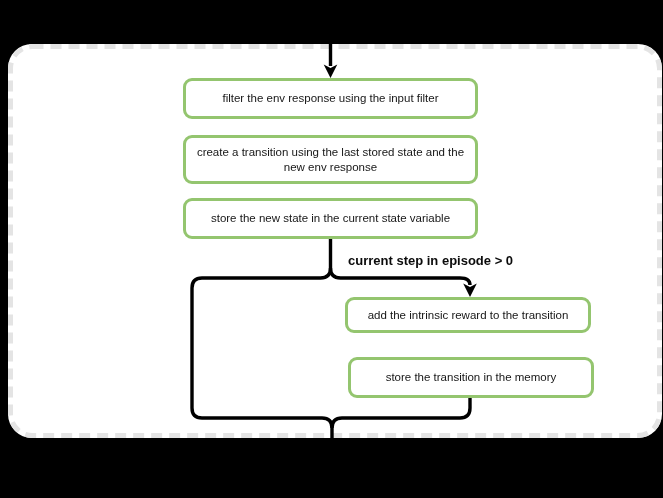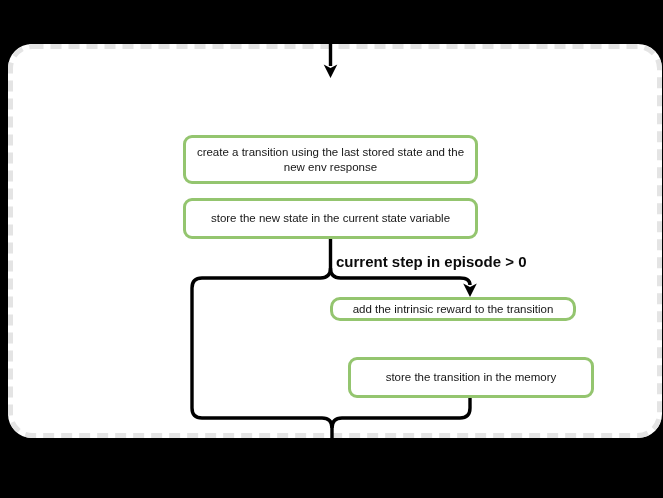--- a/index.html
+++ b/index.html
@@ -114,6 +114,9 @@
   </svg>
 
 
+  <div class="node n1">
+    <span>filter the env response using the input filter</span>
+  </div>
   <div class="node n3">
     <span>store the new state in the current state variable</span>
   </div>

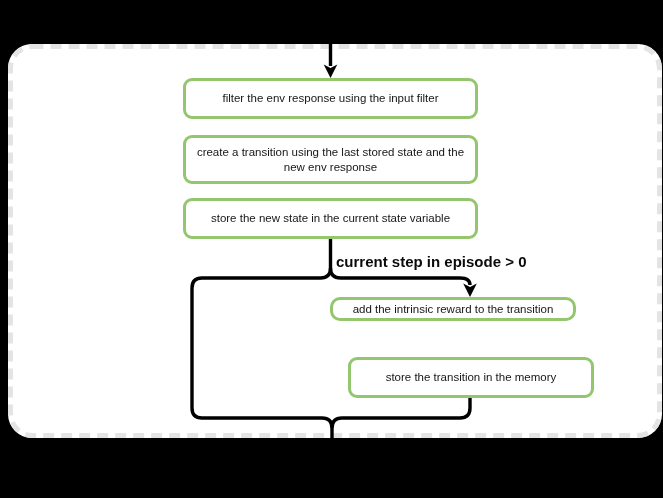--- a/index.html
+++ b/index.html
@@ -82,9 +82,9 @@
   .n5 { left: 348px; top: 357px; width: 246px; height: 41px; border-radius: 9px; }
   .edge-label {
     position: absolute;
-    left: 336px;
+    left: 348px;
     top: 253px;
-    font-size: 15px;
+    font-size: 13px;
     font-weight: bold;
     color: #0b0b0b;
     z-index: 2;

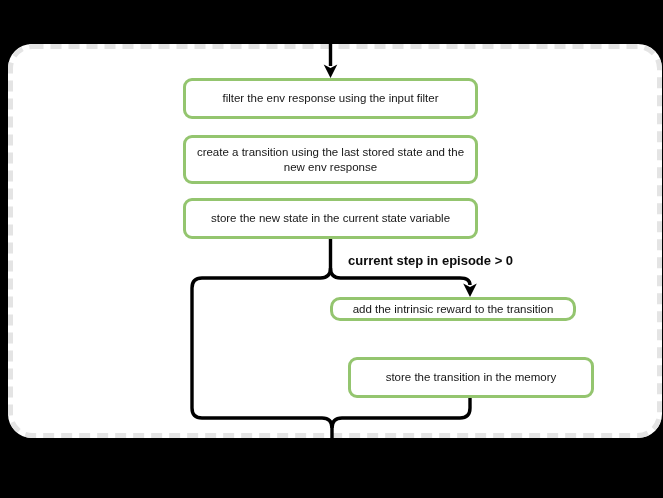--- a/index.html
+++ b/index.html
@@ -78,7 +78,7 @@
   .n1 { left: 183px; top: 78px;  width: 295px; height: 41px; }
   .n2 { left: 183px; top: 135px; width: 295px; height: 49px; }
   .n3 { left: 183px; top: 198px; width: 295px; height: 41px; }
-  .n4 { left: 330px; top: 297px; width: 246px; height: 24px; border-radius: 10px; }
+  .n4 { left: 345px; top: 297px; width: 246px; height: 36px; }
   .n5 { left: 348px; top: 357px; width: 246px; height: 41px; border-radius: 9px; }
   .edge-label {
     position: absolute;

